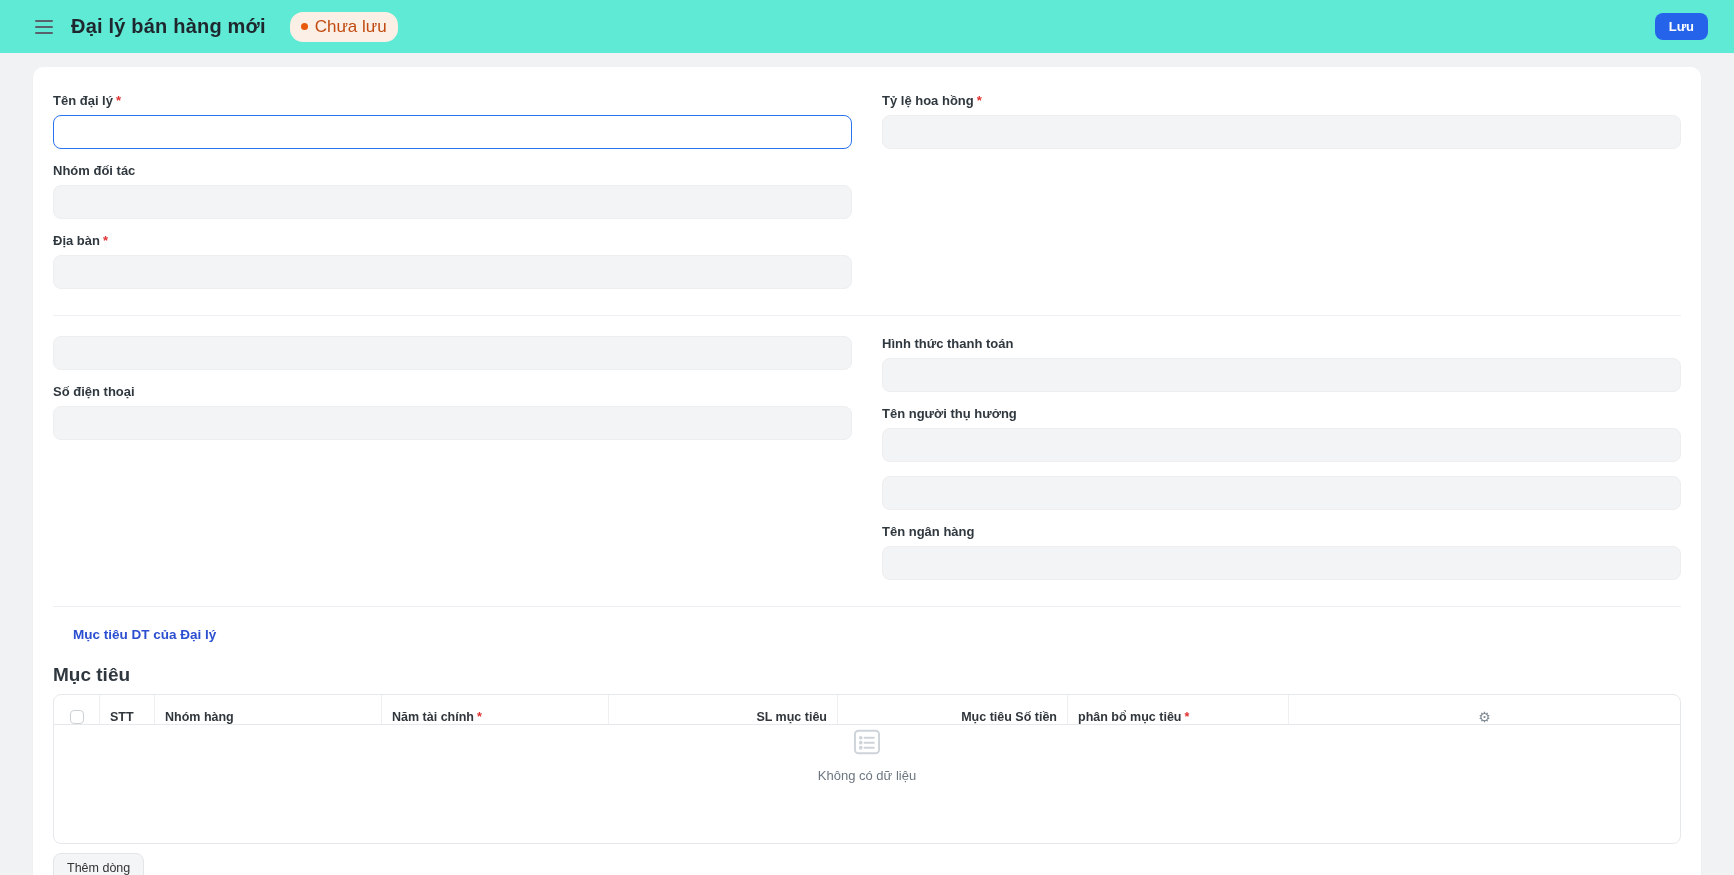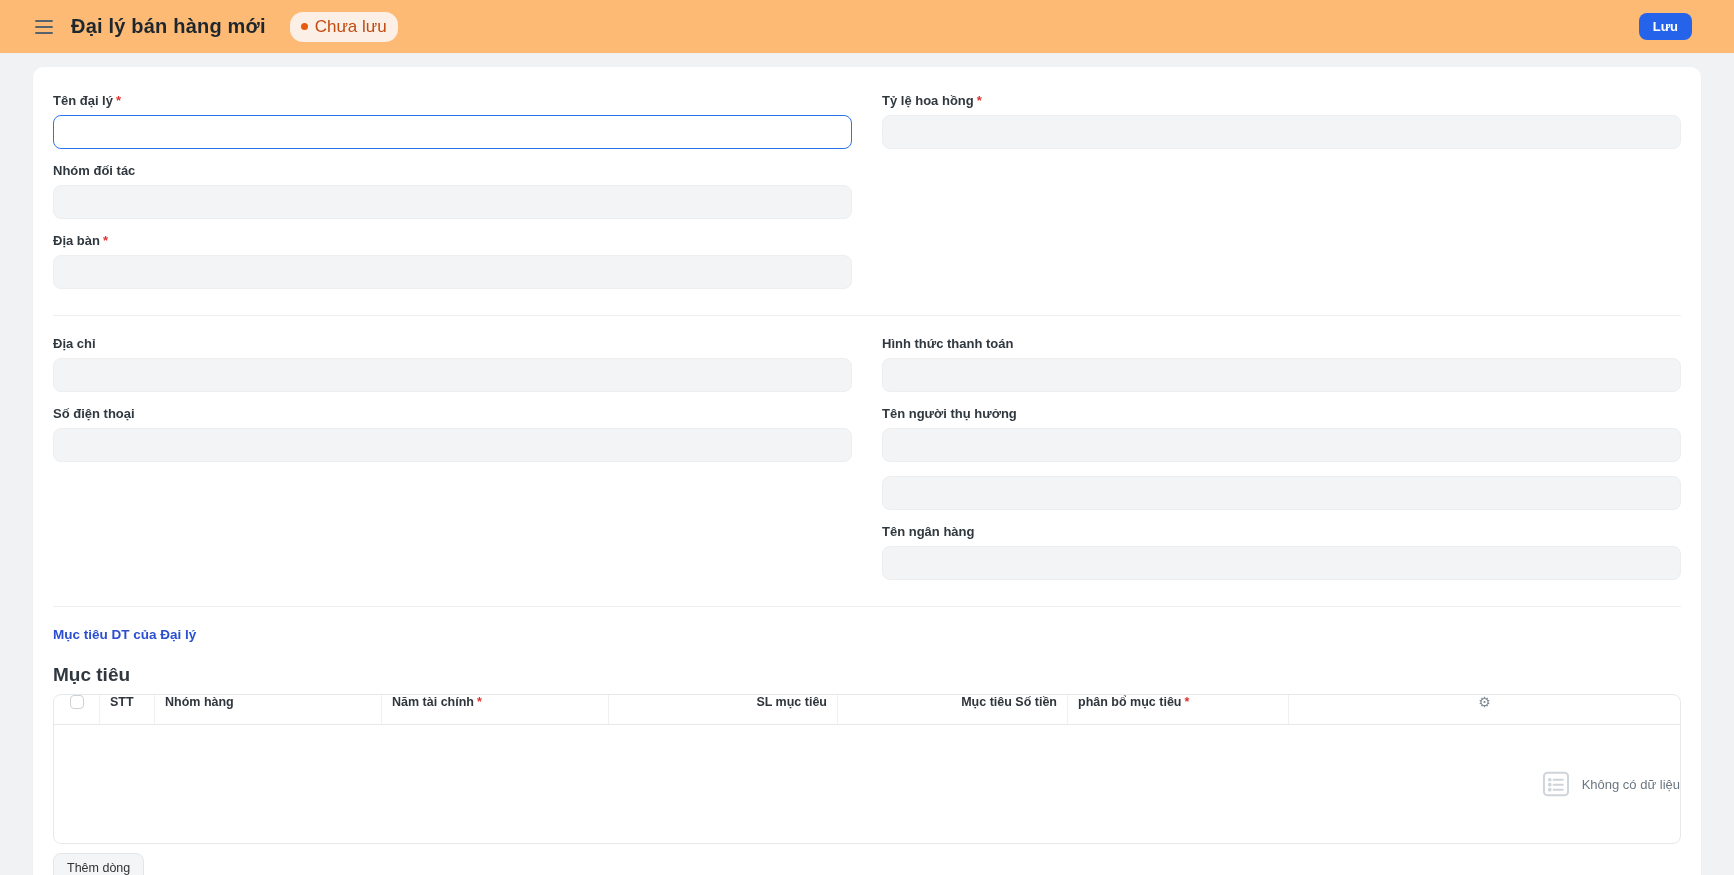--- a/index.html
+++ b/index.html
@@ -14,11 +14,11 @@
   
   .navbar {
     height: 54px;
-    background: #fdba74;
+    background: #5eead4;
     display: flex;
     align-items: center;
     gap: 16px;
-    padding: 0 42px 0 33px;
+    padding: 0 26px 0 33px;
     border-bottom: 1px solid #eef0f2;
   }
   .menu-btn { display: flex; flex-direction: column; gap: 4px; cursor: pointer; padding: 3px 2px; }

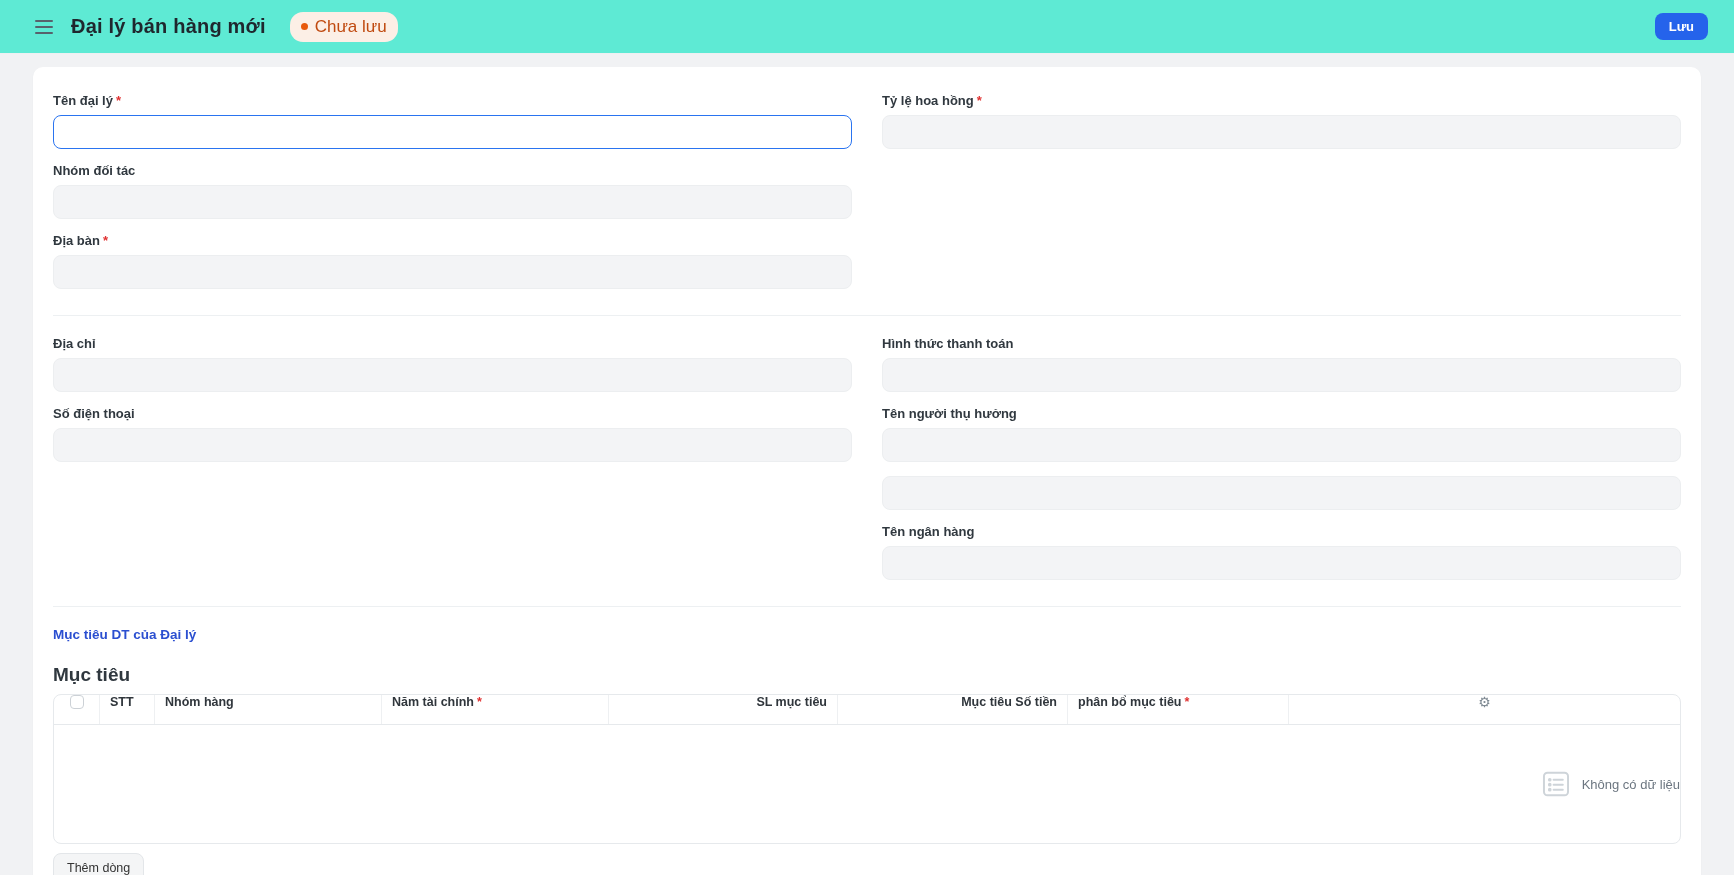--- a/index.html
+++ b/index.html
@@ -175,9 +175,6 @@
   <div class="form-section">
     <div class="col">
       <div class="field">
-        <label class="field-label">
-          <span>Địa chỉ</span>
-        </label>
         <input type="text" class="control" value="" style="">
       </div>
       <div class="field">

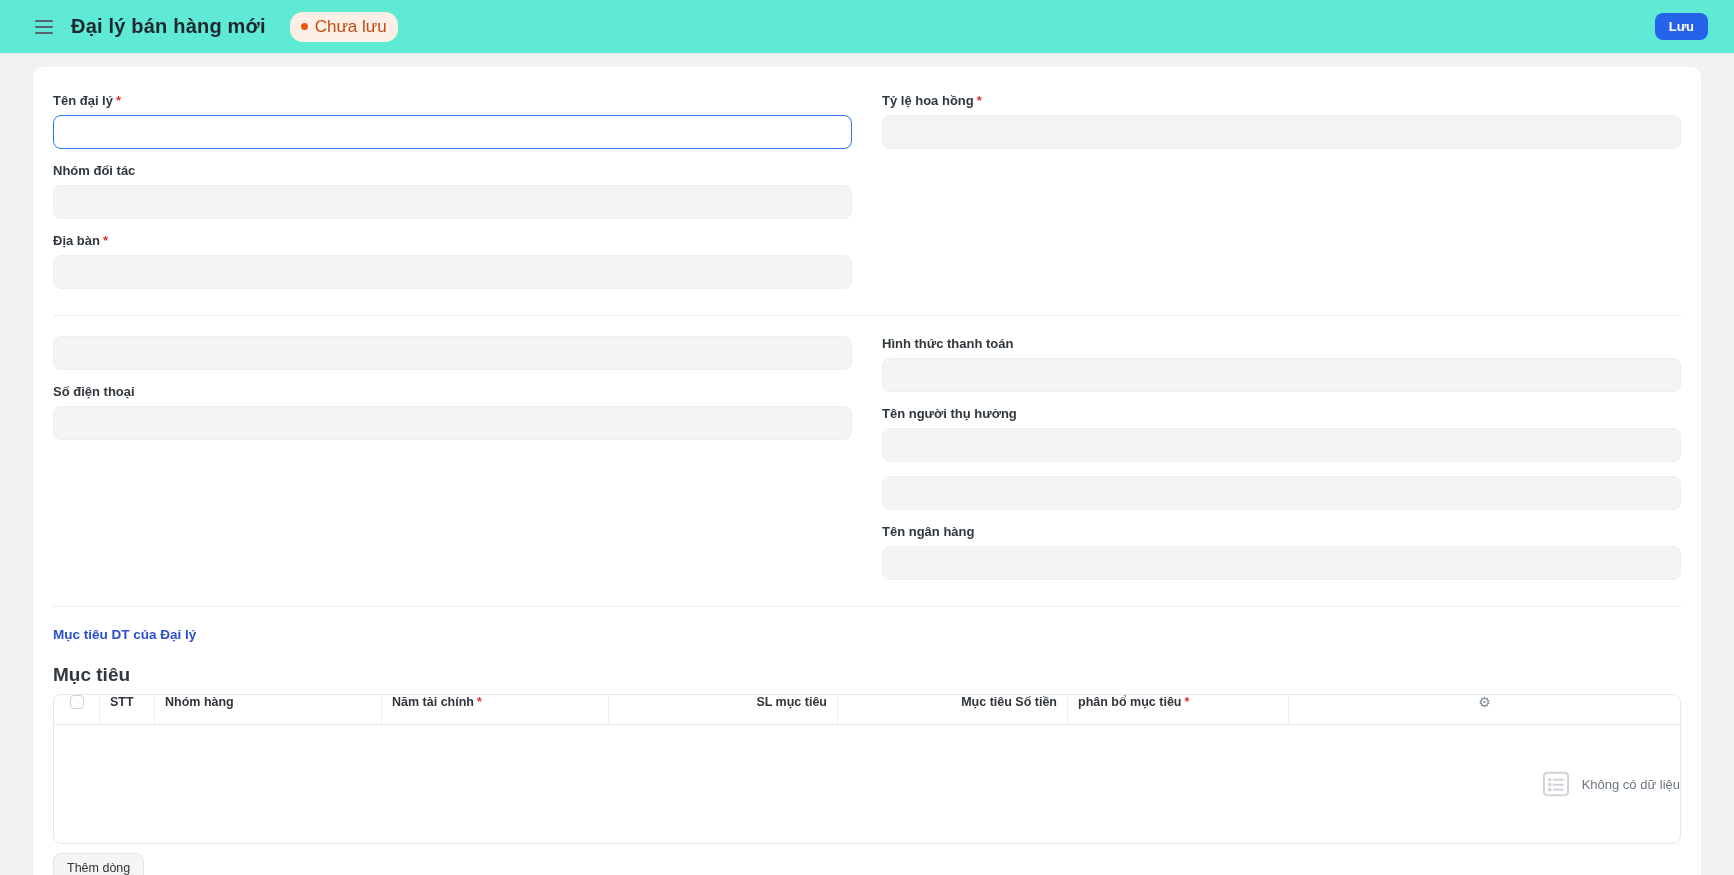--- a/index.html
+++ b/index.html
@@ -73,7 +73,7 @@
   .targets { display: block; padding-top: 24px; }
   .section-heading {
     font-size: 13.5px; font-weight: 700; color: #2b4fd0;
-    margin-bottom: 22px; cursor: pointer;
+    margin-bottom: 22px; cursor: pointer; margin-left: 20px;
   }
   .grid-label { font-size: 19px; font-weight: 600; color: #30383f; margin-bottom: 8px; }
 

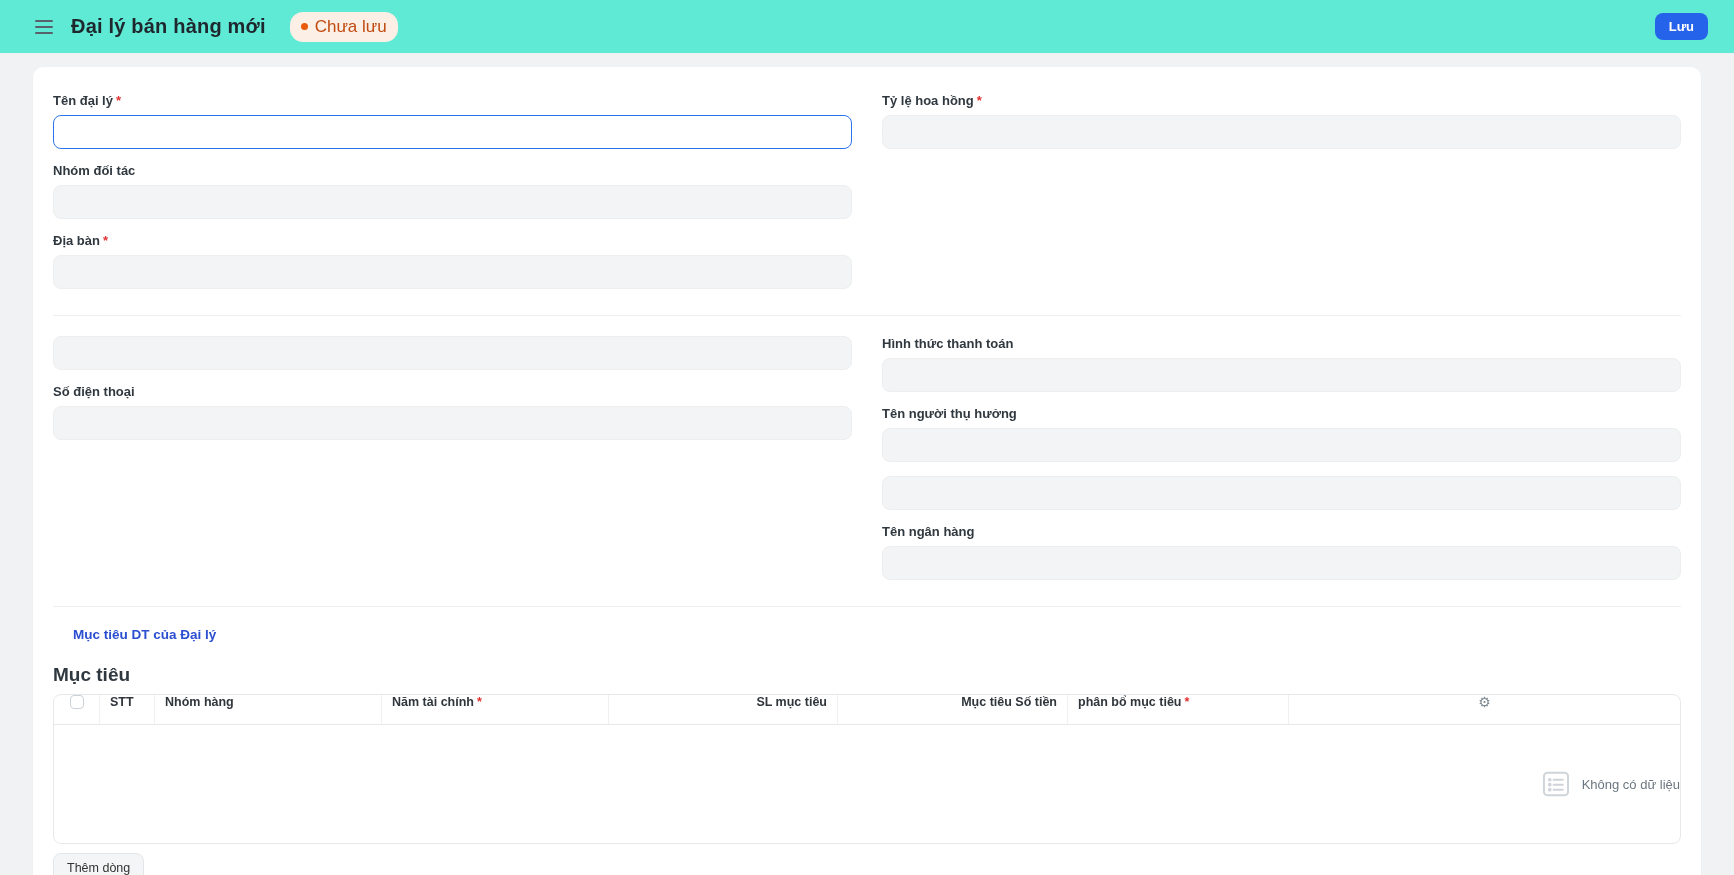--- a/index.html
+++ b/index.html
@@ -85,7 +85,7 @@
     font-size: 12.5px; font-weight: 600; color: #30363c;
   }
   .gcell {
-    display: flex; align-items: flex-start;
+    display: flex; align-items: flex-end;
     padding: 0 10px;
     border-right: 1px solid #eef0f2;
     white-space: nowrap; overflow: hidden;

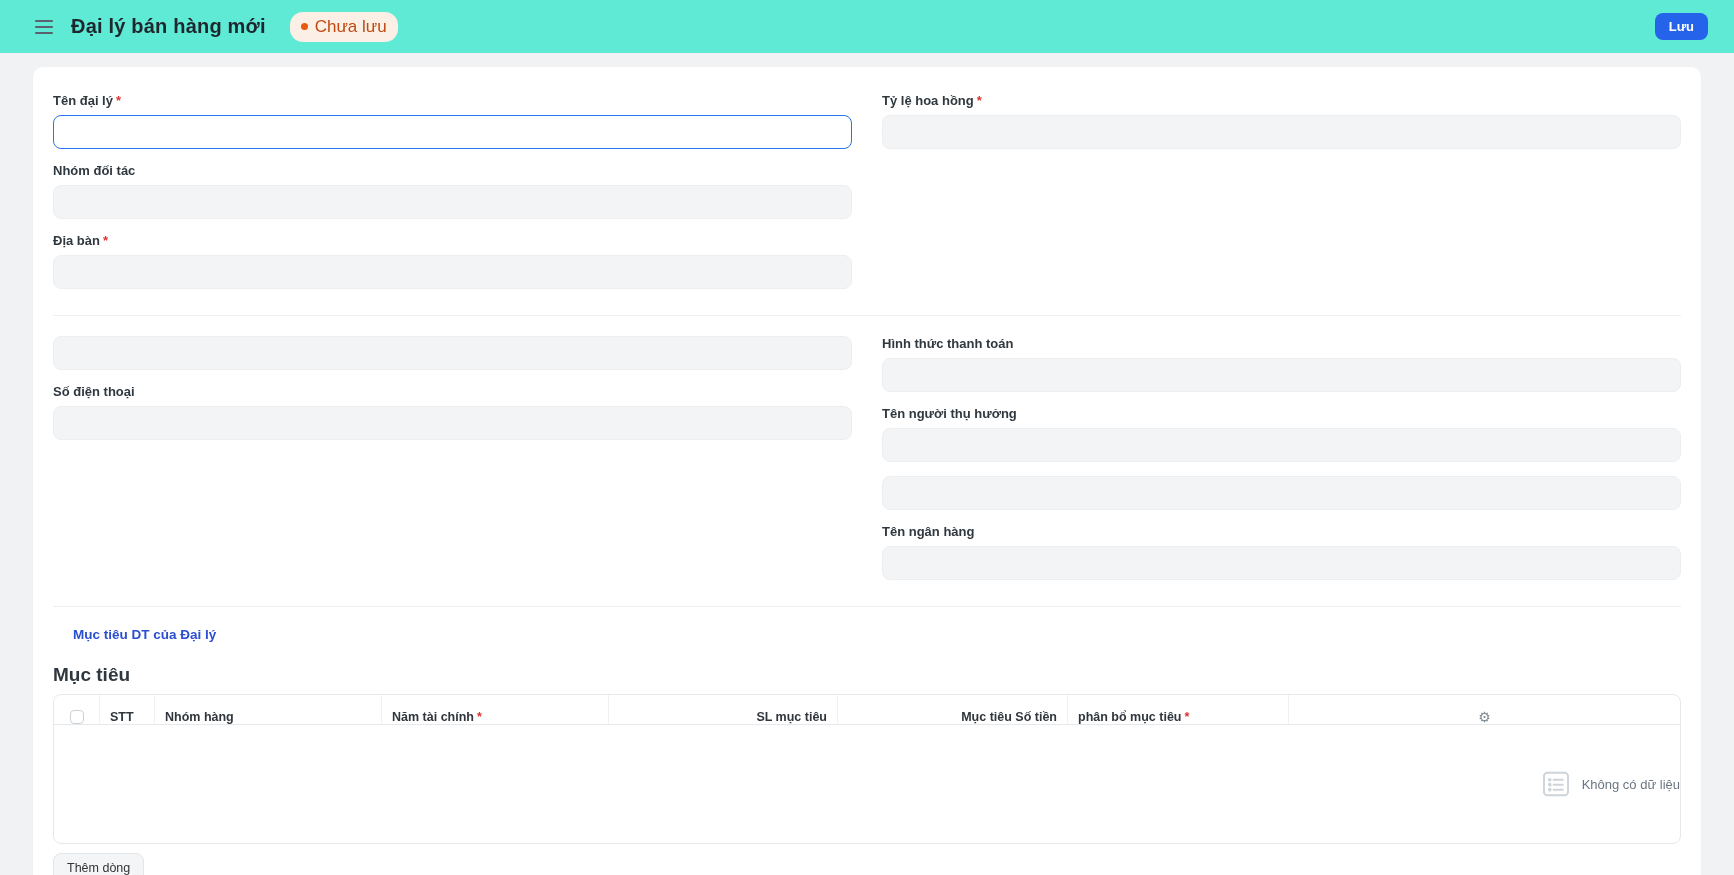--- a/index.html
+++ b/index.html
@@ -109,8 +109,8 @@
 
   .grid-empty {
     min-height: 118px;
-    display: flex; 
-    align-items: center; justify-content: flex-end; gap: 9px;
+    display: flex; flex-direction: column;
+    align-items: center; justify-content: flex-start; gap: 9px;
     color: #6c7680; font-size: 13px;
   }
 

